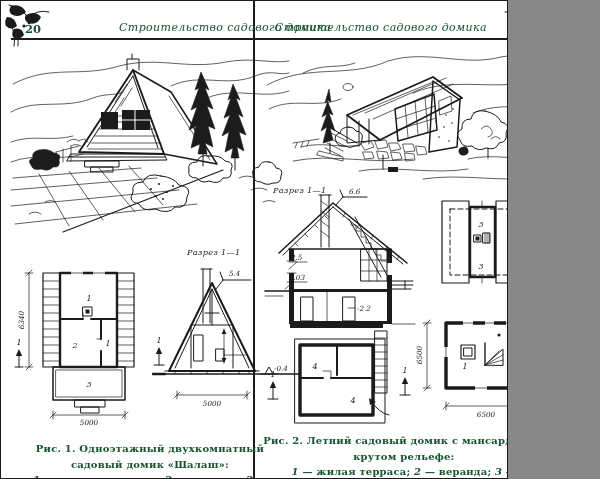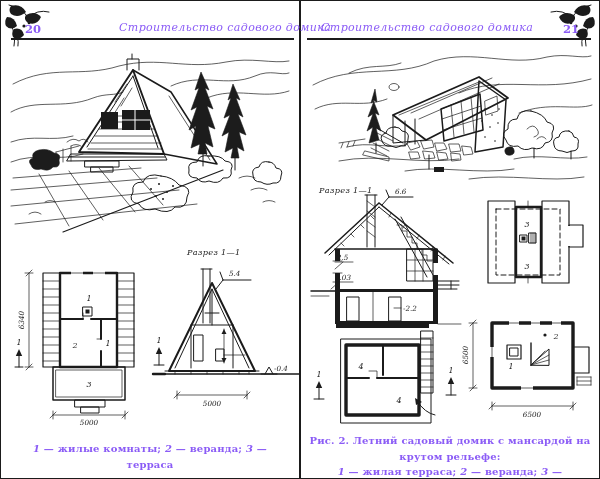--- a/index.html
+++ b/index.html
@@ -5,9 +5,9 @@
 <style>
   html,body{margin:0;padding:0;background:#888;}
   .book{
-    width:600px;height:479px;background:#fff;box-sizing:border-box;
+    width:508px;height:479px;background:#fff;box-sizing:border-box;
     border:1px solid #1b1b1b;display:flex;position:relative;
-    font-family:"DejaVu Serif",serif;color:#8b5cf6;overflow:hidden;justify-content:center;
+    font-family:"DejaVu Serif",serif;color:#14532d;overflow:hidden;justify-content:center;
   }
   .page{position:relative;width:298px;height:100%;}
   .gutter{width:2px;height:100%;background:#1b1b1b;}

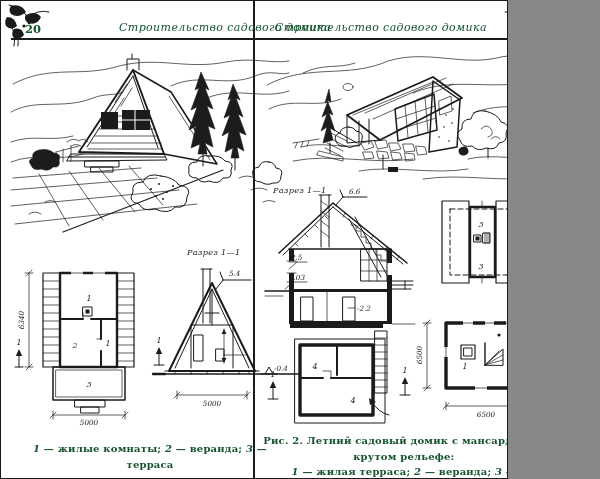--- a/index.html
+++ b/index.html
@@ -185,6 +185,7 @@
     </svg>
 
     <div class="caption" style="left:10px;width:278px;top:440px">
+      <div>Рис. 1. Одноэтажный двухкомнатный садовый домик «Шалаш»:</div>
       <div><i>1</i><span> — жилые комнаты; </span><i>2</i><span> — веранда; </span><i>3</i><span> — терраса</span></div>
     </div>
   </div>

